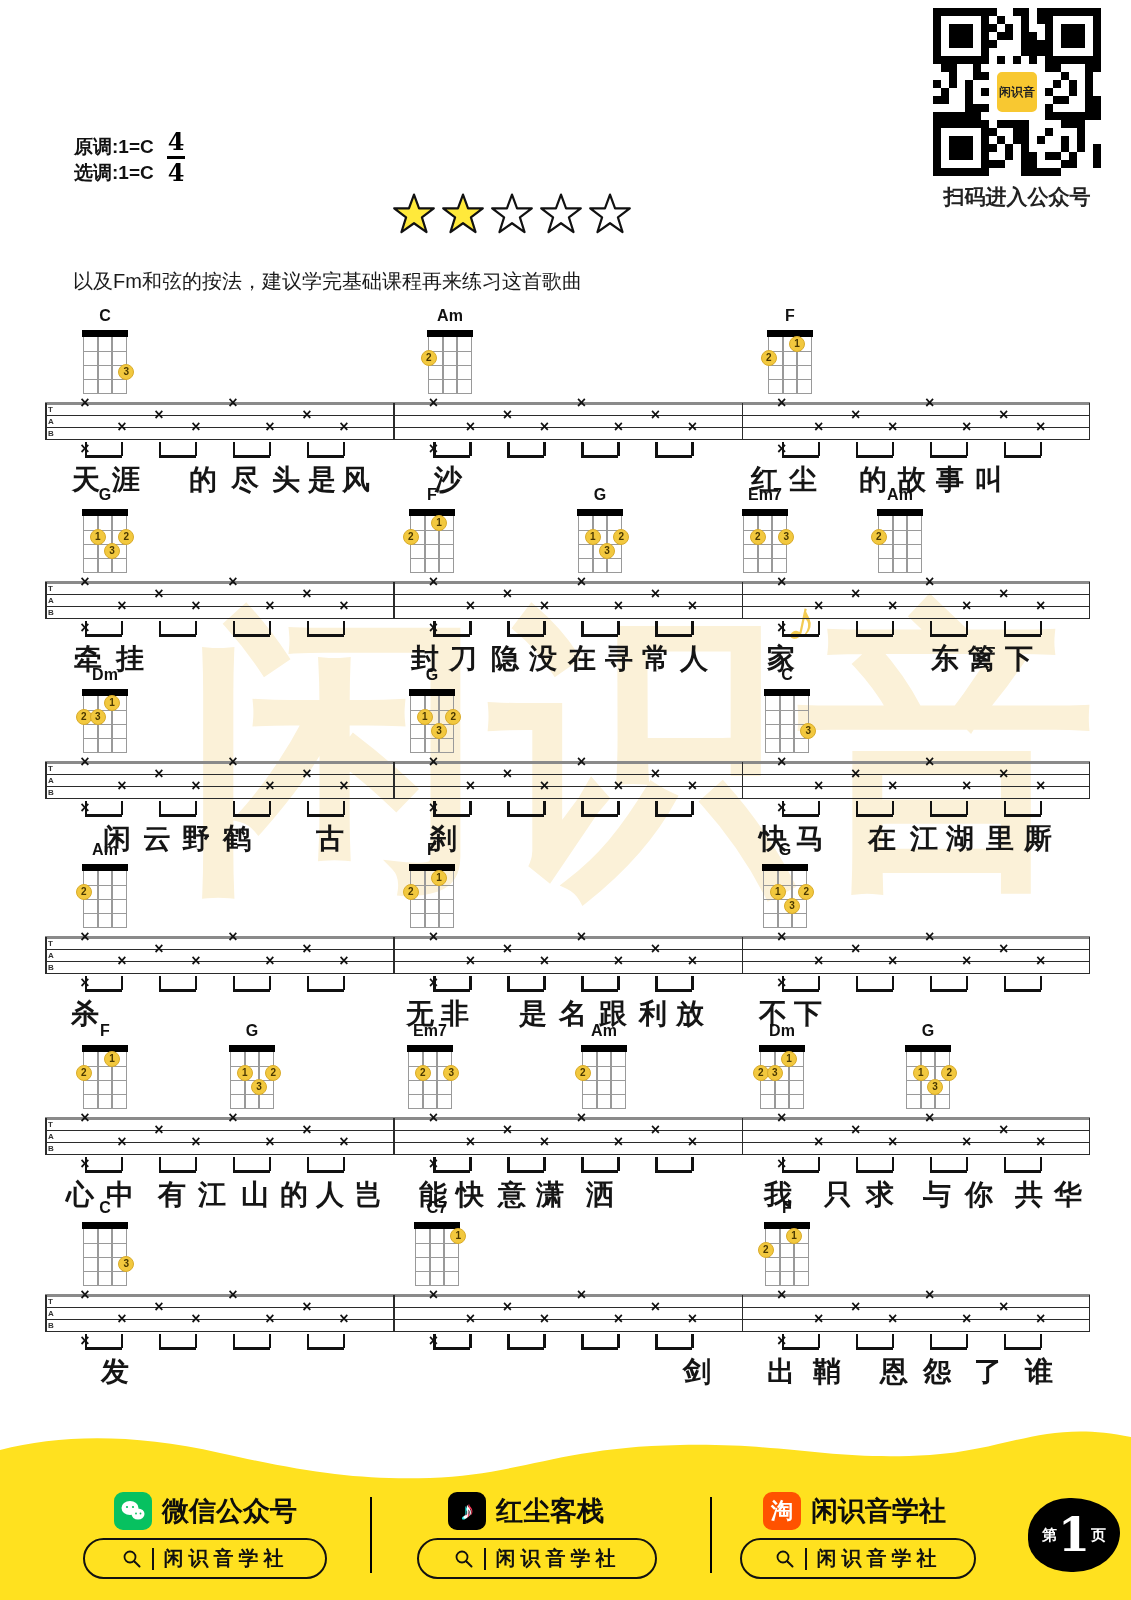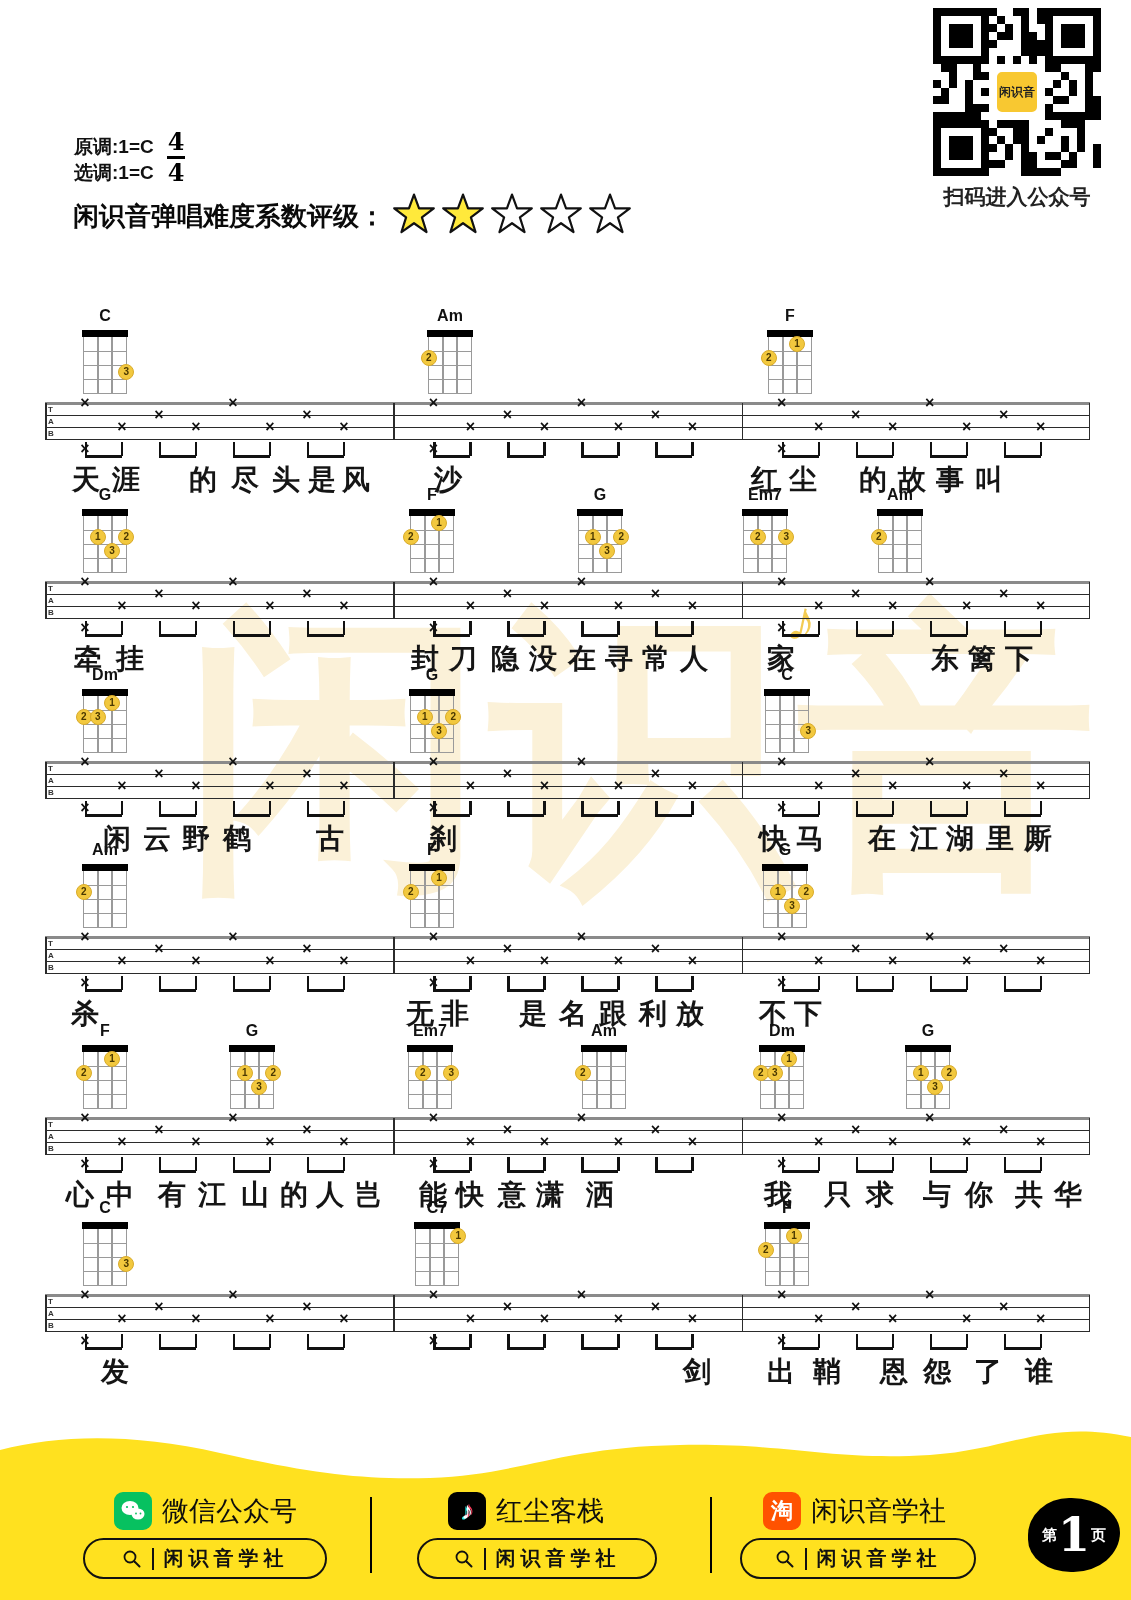--- a/index.html
+++ b/index.html
@@ -68,7 +68,6 @@
     <span>4</span>
   </div>
 
-  <div class="abs rating-label" style="left:73px;top:199px;">闲识音弹唱难度系数评级：</div>
   <div class="abs stars" style="left:392px;top:192px;" id="stars">
       <svg width="44" height="44" viewBox="0 0 100 100">
         <polygon points="50,6 61.5,37 95,37 68,57.5 78.5,91 50,71 21.5,91 32,57.5 5,37 38.5,37" fill="#ffe93b" stroke="#111" stroke-width="5" stroke-linejoin="round"></polygon>

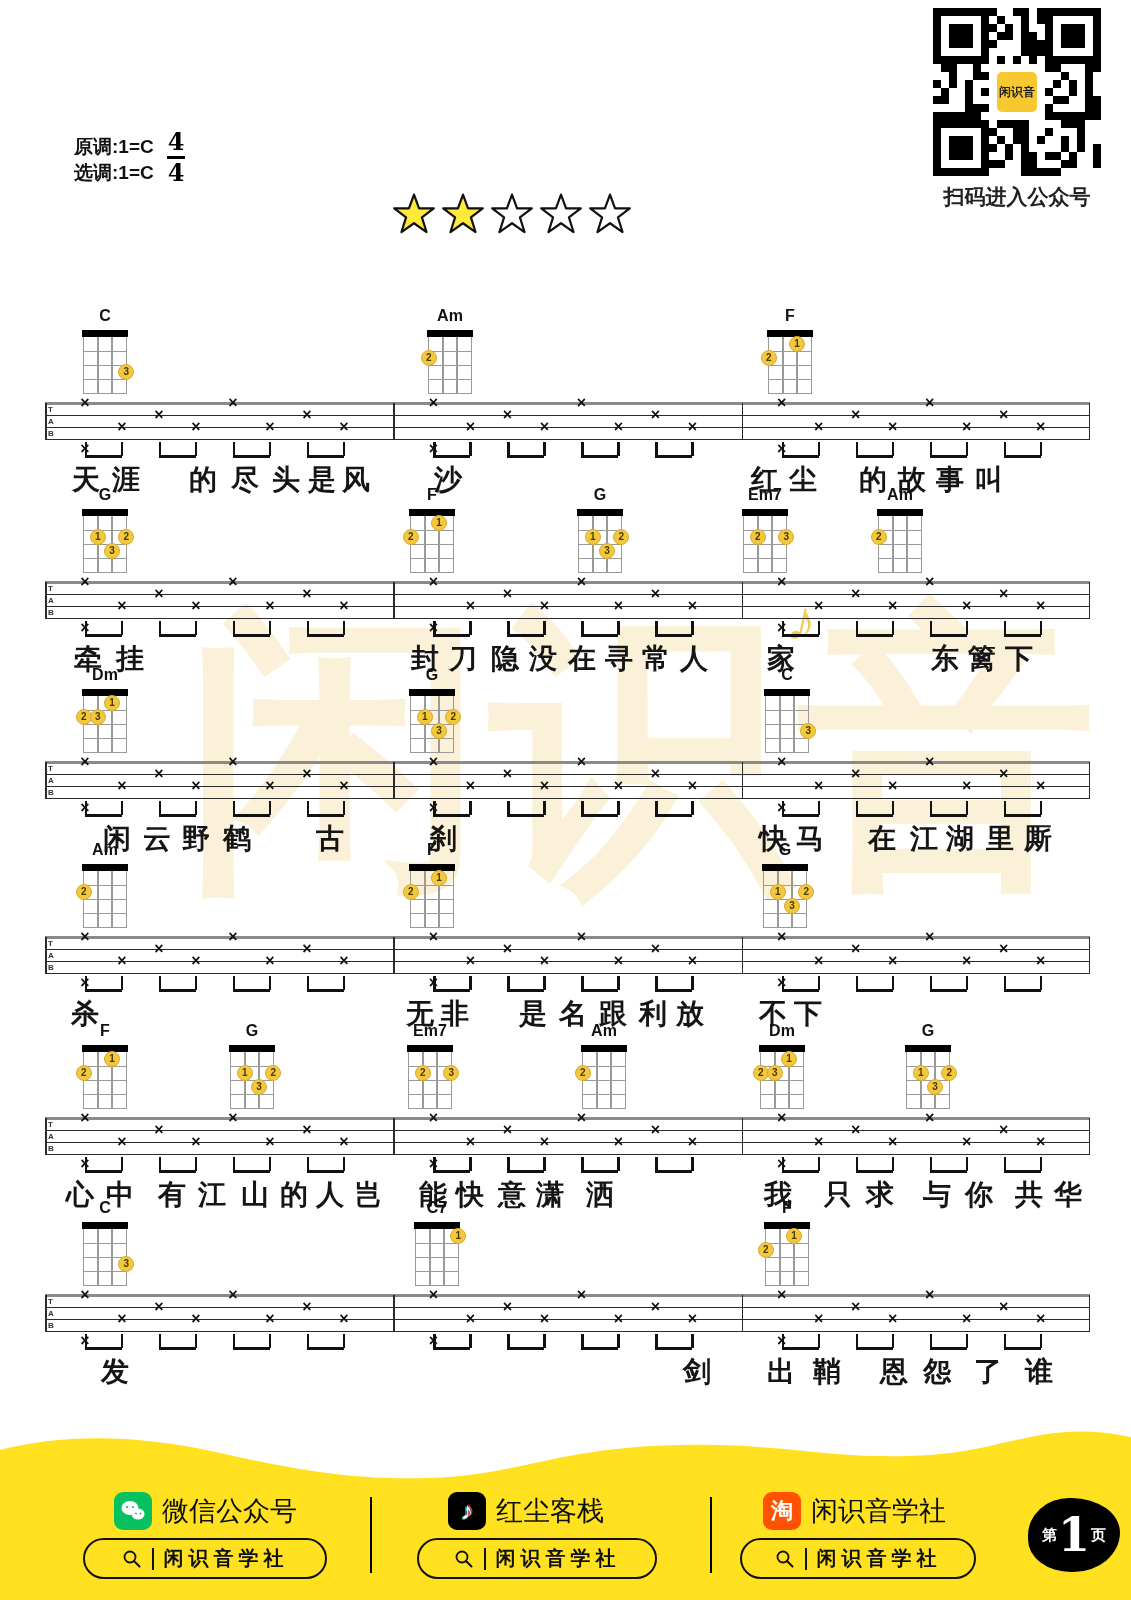--- a/index.html
+++ b/index.html
@@ -86,6 +86,7 @@
       </svg>
     </div>
 
+  <div class="abs desc" style="left:73px;top:268px;">以及Fm和弦的按法，建议学完基础课程再来练习这首歌曲</div>
 
   <svg class="abs" id="qr-svg" style="left:933px;top:8px;" width="168" height="168">
       <rect x="0" y="72" width="8" height="8" fill="#000"></rect>

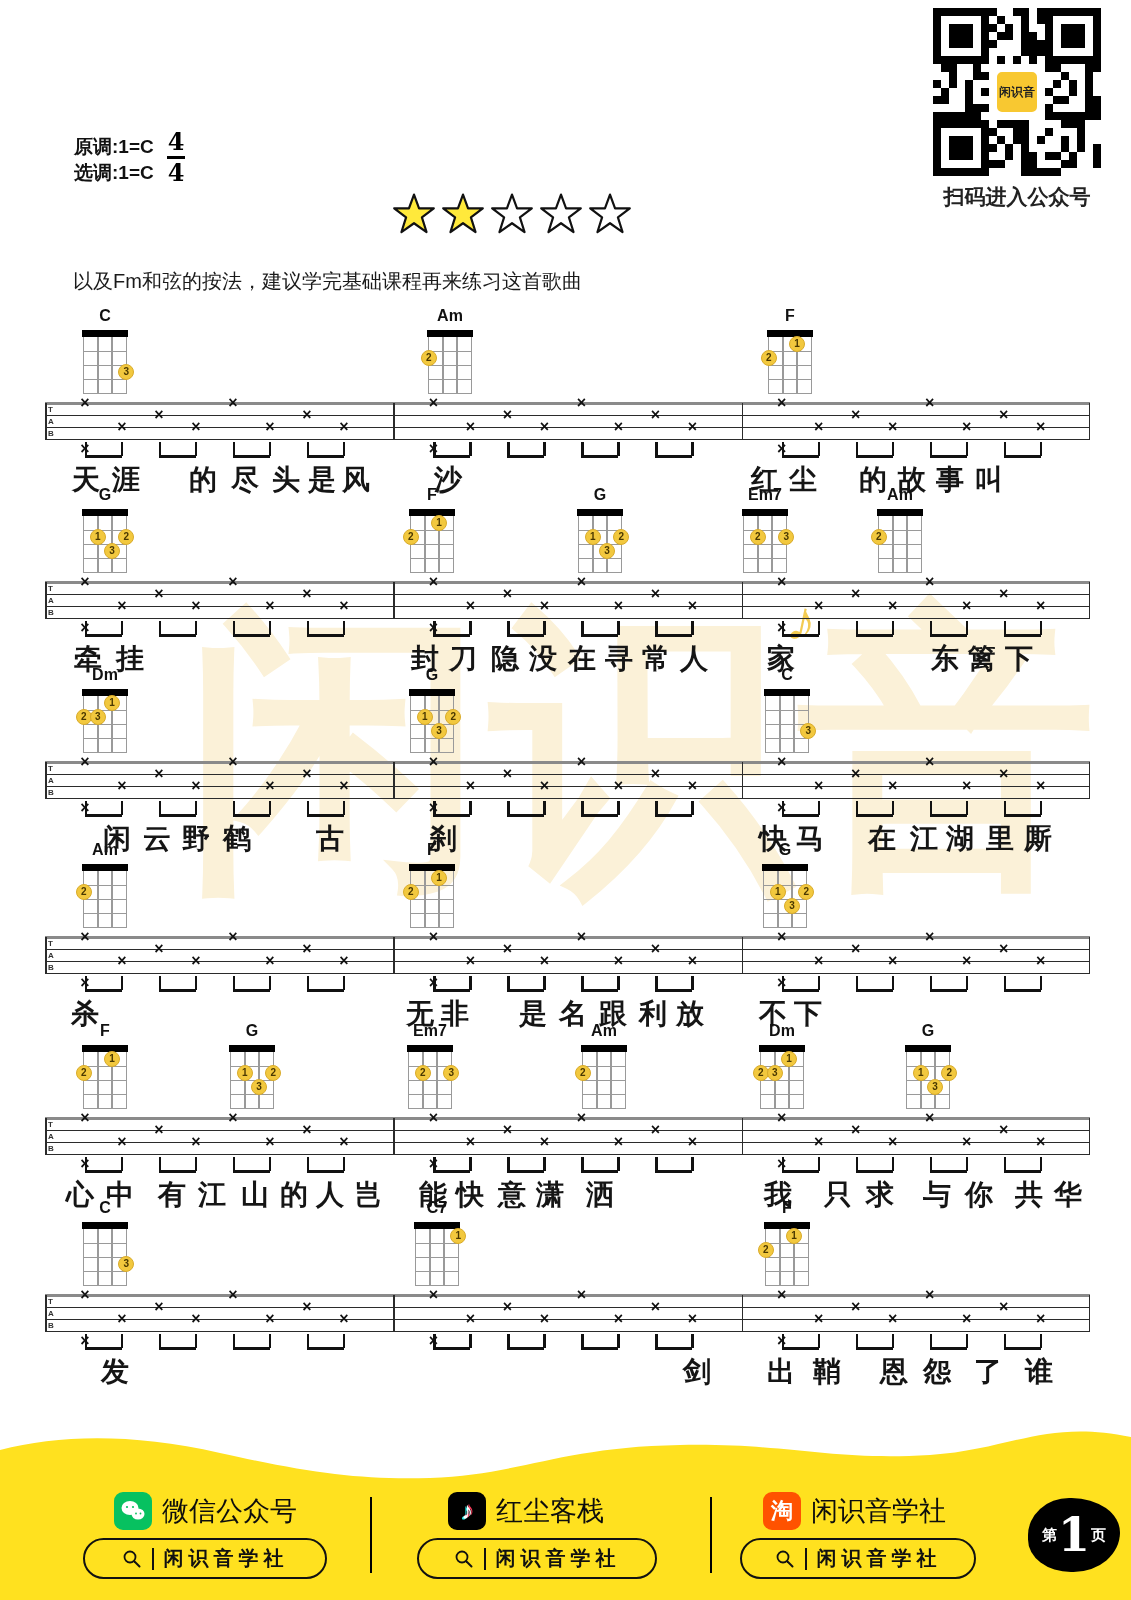--- a/index.html
+++ b/index.html
@@ -38,7 +38,7 @@
        font-size:10px;font-weight:900;color:#4a3800;}
 
   
-  .f-label{font-size:27px;font-weight:400;color:#0d0d0d;white-space:nowrap;}
+  .f-label{font-size:27px;font-weight:700;color:#0d0d0d;white-space:nowrap;}
   .pill{border:2px solid #111;border-radius:24px;display:flex;align-items:center;
         justify-content:center;gap:10px;box-sizing:border-box;}
   .pill-text{font-size:20px;font-weight:700;letter-spacing:5px;color:#111;white-space:nowrap;}

